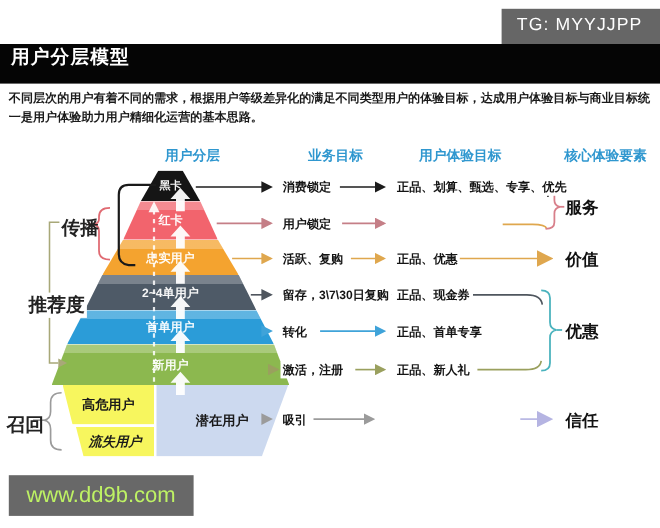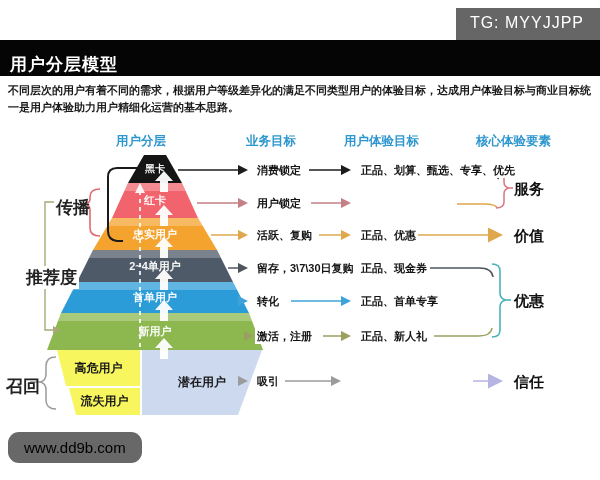--- a/index.html
+++ b/index.html
@@ -10,7 +10,7 @@
             color:#fff;font-size:16px;padding:0 16px 12px 14px;letter-spacing:1px;}
   
   .title-bar{position:absolute;top:40px;left:0;width:600px;height:36px;background:#050505;
-             display:flex;align-items:flex-end;}
+             display:flex;align-items:flex-start;}
   .title-bar span{color:#fff;font-size:17px;font-weight:bold;margin-left:10px;letter-spacing:1px;}
   
   .intro{position:absolute;top:82px;left:8px;width:586px;font-size:11px;font-weight:600;

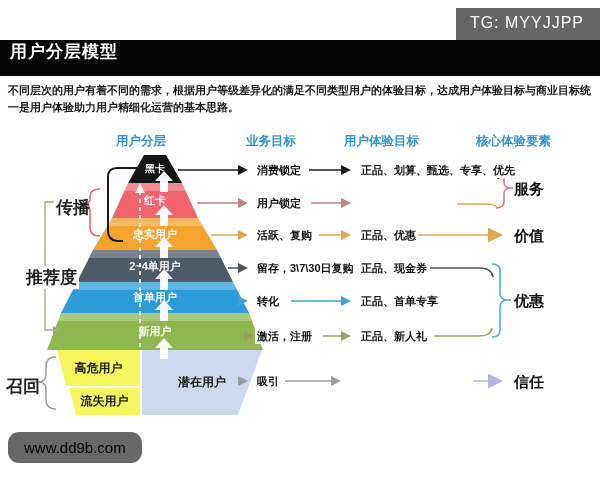--- a/index.html
+++ b/index.html
@@ -17,7 +17,7 @@
          line-height:17px;color:#1a1a1a;margin:0;}
   
   .col-h{position:absolute;top:133px;font-size:12.5px;font-weight:bold;color:#2f97cf;
-         text-align:left;white-space:nowrap;}
+         text-align:right;white-space:nowrap;}
   .col-tiers{left:116px;width:84px;}
   .col-business{left:246px;width:84px;}
   .col-experience{left:344px;width:112px;}

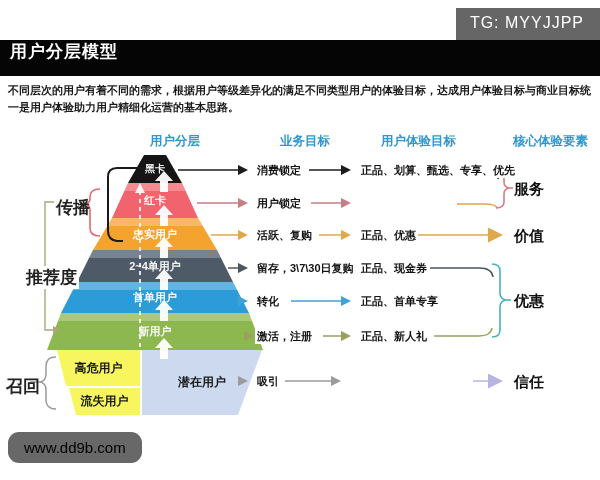--- a/index.html
+++ b/index.html
@@ -45,7 +45,7 @@
   .b-risk{left:57px;top:350px;width:83px;height:36px;background:#f7f65e;
           clip-path:polygon(0 0,100% 0,100% 100%,9px 100%);}
   .b-lost{left:69px;top:388px;width:71px;height:27px;background:#f7f65e;
-          clip-path:polygon(0 0,100% 0,100% 100%,7px 100%);}
+          clip-path:polygon(0 0,100% 0,100% 100%,7px 100%);font-style:italic;}
   .b-potential{left:142px;top:350px;width:120px;height:65px;background:#ccd9ef;
           clip-path:polygon(0 0,120px 0,96px 65px,0 65px);}
   

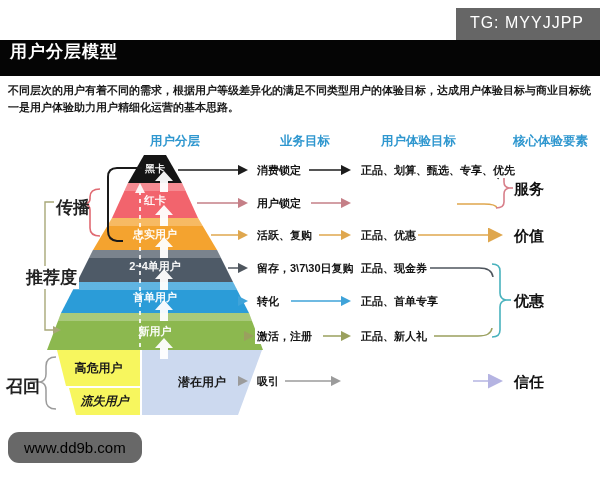--- a/index.html
+++ b/index.html
@@ -60,8 +60,8 @@
   
   .overlay{position:absolute;left:0;top:0;pointer-events:none;}
   
-  .site-badge{position:absolute;left:8px;top:432px;background:#686868;color:#000000;
-              font-size:15px;padding:7px 16px;border-radius:11px;}
+  .site-badge{position:absolute;left:8px;top:432px;background:#686868;color:#bef264;
+              font-size:20px;padding:7px 16px;}
 </style>
 </head>
 <body>

